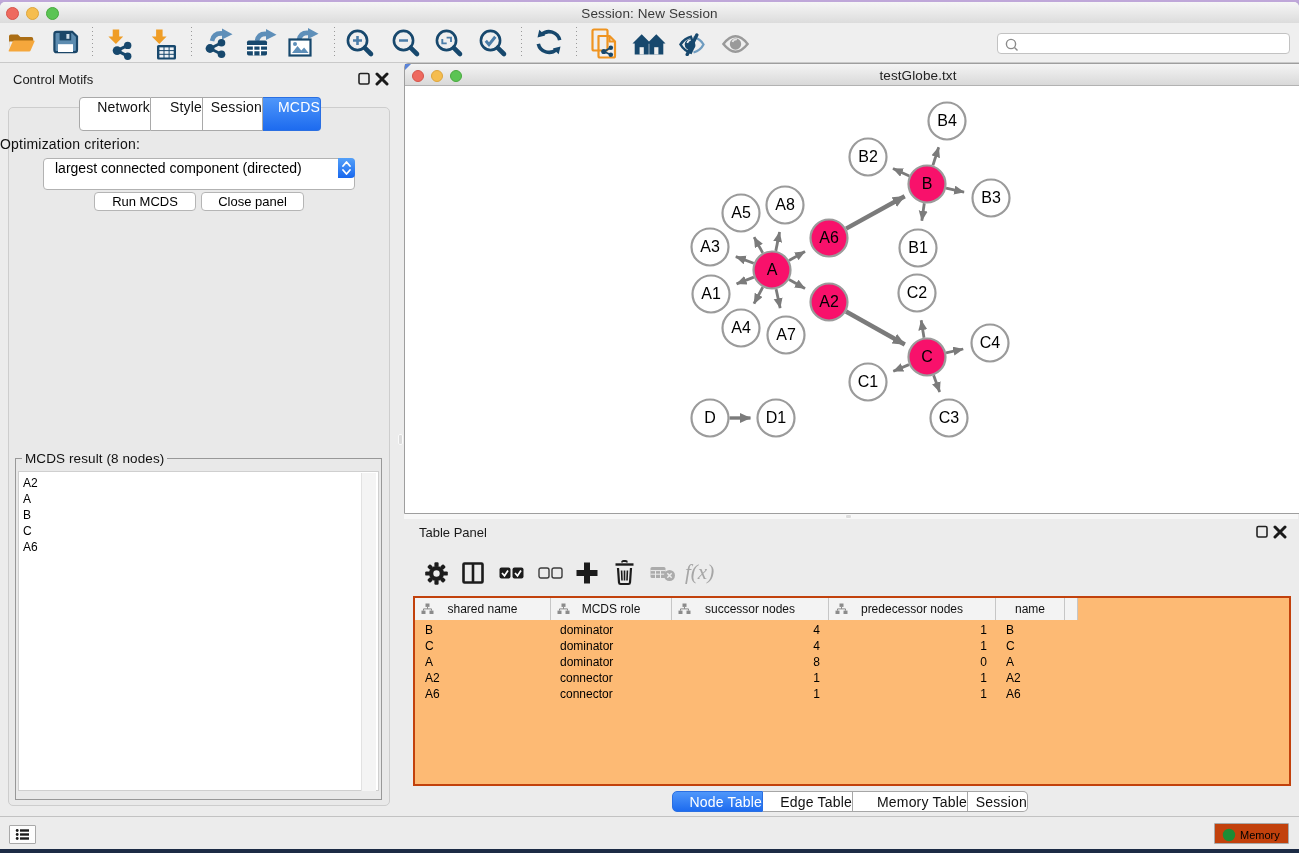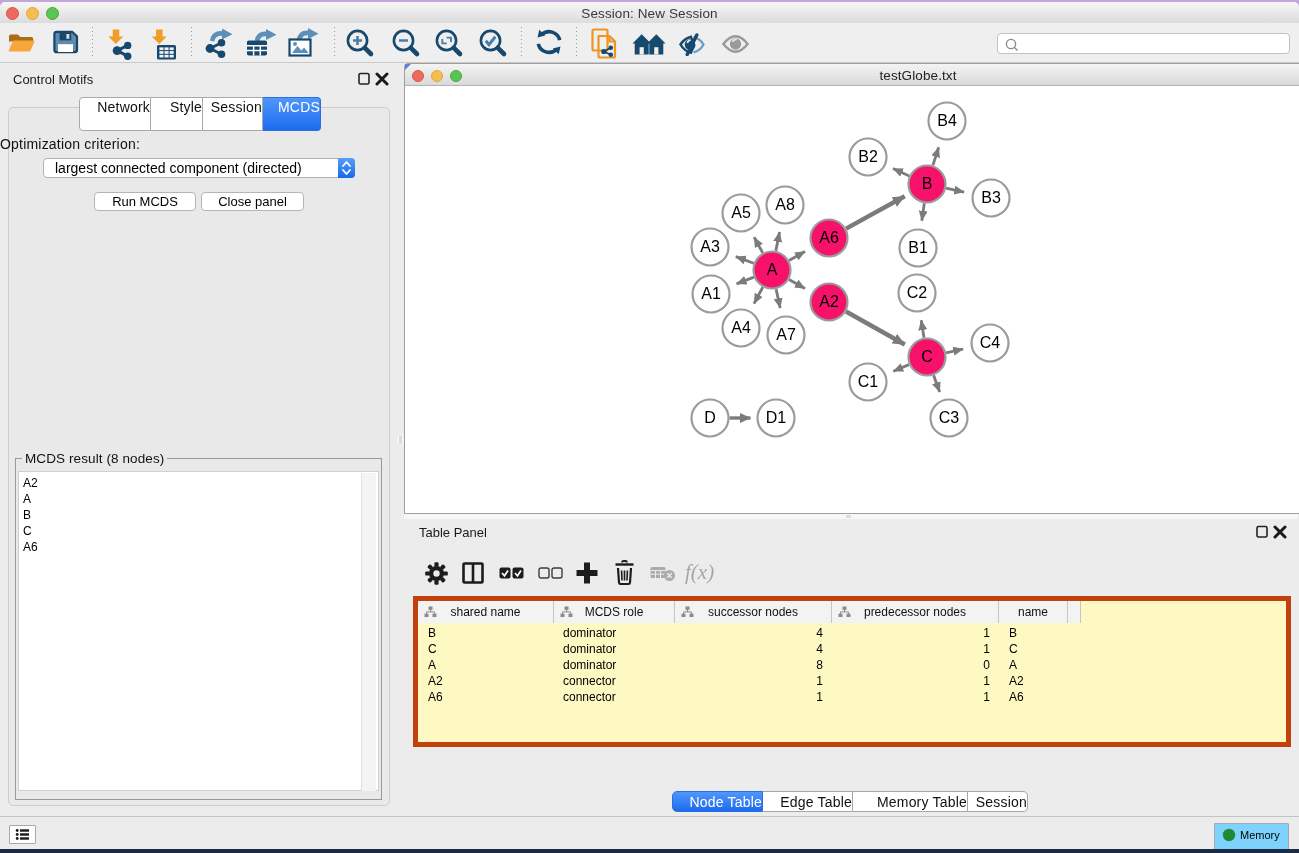--- a/index.html
+++ b/index.html
@@ -20,7 +20,7 @@
 #cp-pane{position:absolute;left:8px;top:105px;width:382px;height:699px;background:#e9e9e9;border:1px solid #cdcdcd;border-radius:5px}
 .cptab{position:absolute;top:95px;height:34px;background:#fff;border:1px solid #a9a9a9;font-size:14px;letter-spacing:0.2px;text-align:right;line-height:19px;color:#111}
 #opt-label{position:absolute;left:0;top:134px;width:398px;text-align:left;font-size:14px;letter-spacing:0.2px;color:#111}
-#dropdown{position:absolute;left:43px;top:156px;width:312px;height:20px;background:#fff;border:1px solid #b2b2b2;border-radius:4px;font-size:14px;line-height:18px;padding-left:11px;color:#000}
+#dropdown{position:absolute;left:43px;top:156px;width:312px;height:32px;background:#fff;border:1px solid #b2b2b2;border-radius:4px;font-size:14px;line-height:18px;padding-left:11px;color:#000}
 #dd-step{position:absolute;right:-1px;top:-1px;width:17px;height:20px;border-radius:0 4px 4px 0;background:linear-gradient(#53a0f9,#1968ee)}
 .btn{position:absolute;top:190px;height:19px;background:#fff;border:1px solid #b5b5b5;border-radius:4px;font-size:13px;text-align:center;line-height:17px;color:#000}
 

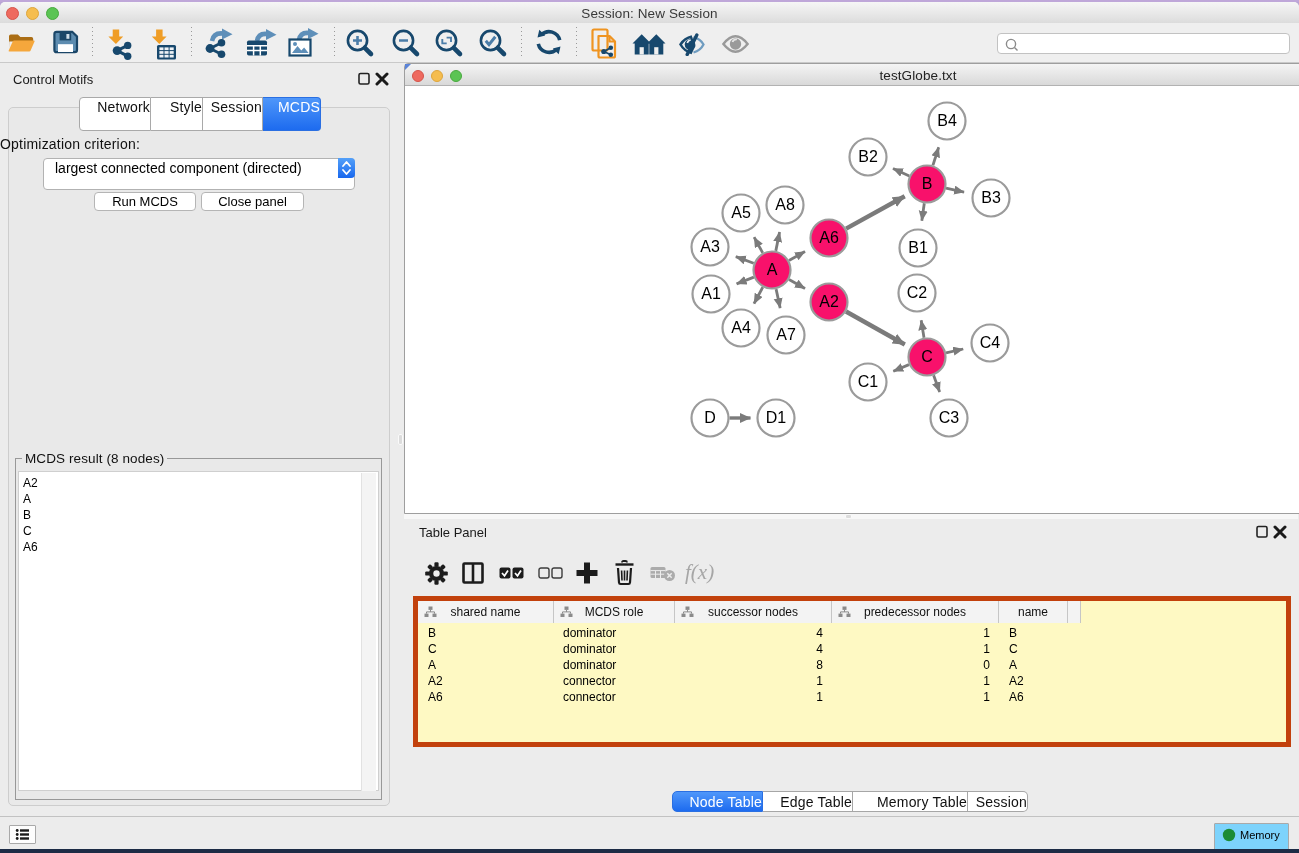--- a/index.html
+++ b/index.html
@@ -35,7 +35,7 @@
 #nw-text{position:absolute;top:4px;width:100%;text-align:center;font-size:13.5px;letter-spacing:0.1px;color:#222}
 
 #tp-title{position:absolute;left:419px;top:523px;font-size:13px;color:#1a1a1a}
-#tbl-frame{position:absolute;left:413px;top:594px;width:878px;height:151px;background:#fef9c3;border:5px solid #c2410c}
+#tbl-frame{position:absolute;left:413px;top:594px;width:878px;height:190px;background:#fdba74;border:2px solid #c2410c}
 .th{position:absolute;top:0;height:22px;background:#f3f3f3;border-right:1px solid #c6c6c6;font-size:12px;color:#111}
 .thl{text-align:center;line-height:22px}
 .td{position:absolute;font-size:12px;color:#000}

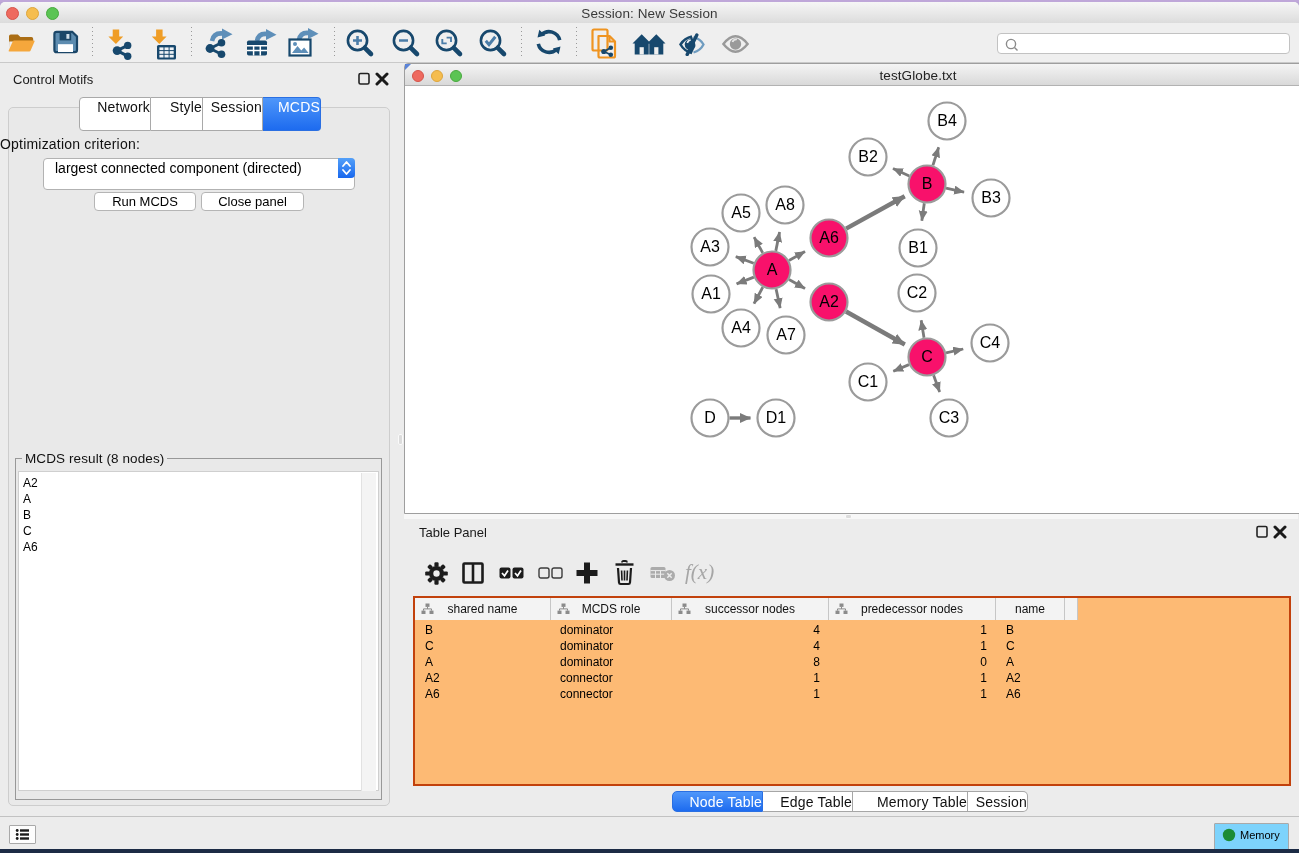--- a/index.html
+++ b/index.html
@@ -481,7 +481,7 @@
           </g>
         </svg>
     </div>
-    <div class="winbtn" style="left:1214px;top:6px;width:75px;height:30px;background:#7dd3fc;border-color:#a9a9a9">
+    <div class="winbtn" style="left:1214px;top:6px;width:75px;height:21px;background:#c2410c;border-color:#a9a9a9">
       <svg width="14" height="14" style="position:absolute;left:7px;top:4px">
           <circle cx="7" cy="7" r="6.2" fill="#1c8c34"></circle>
         </svg>

